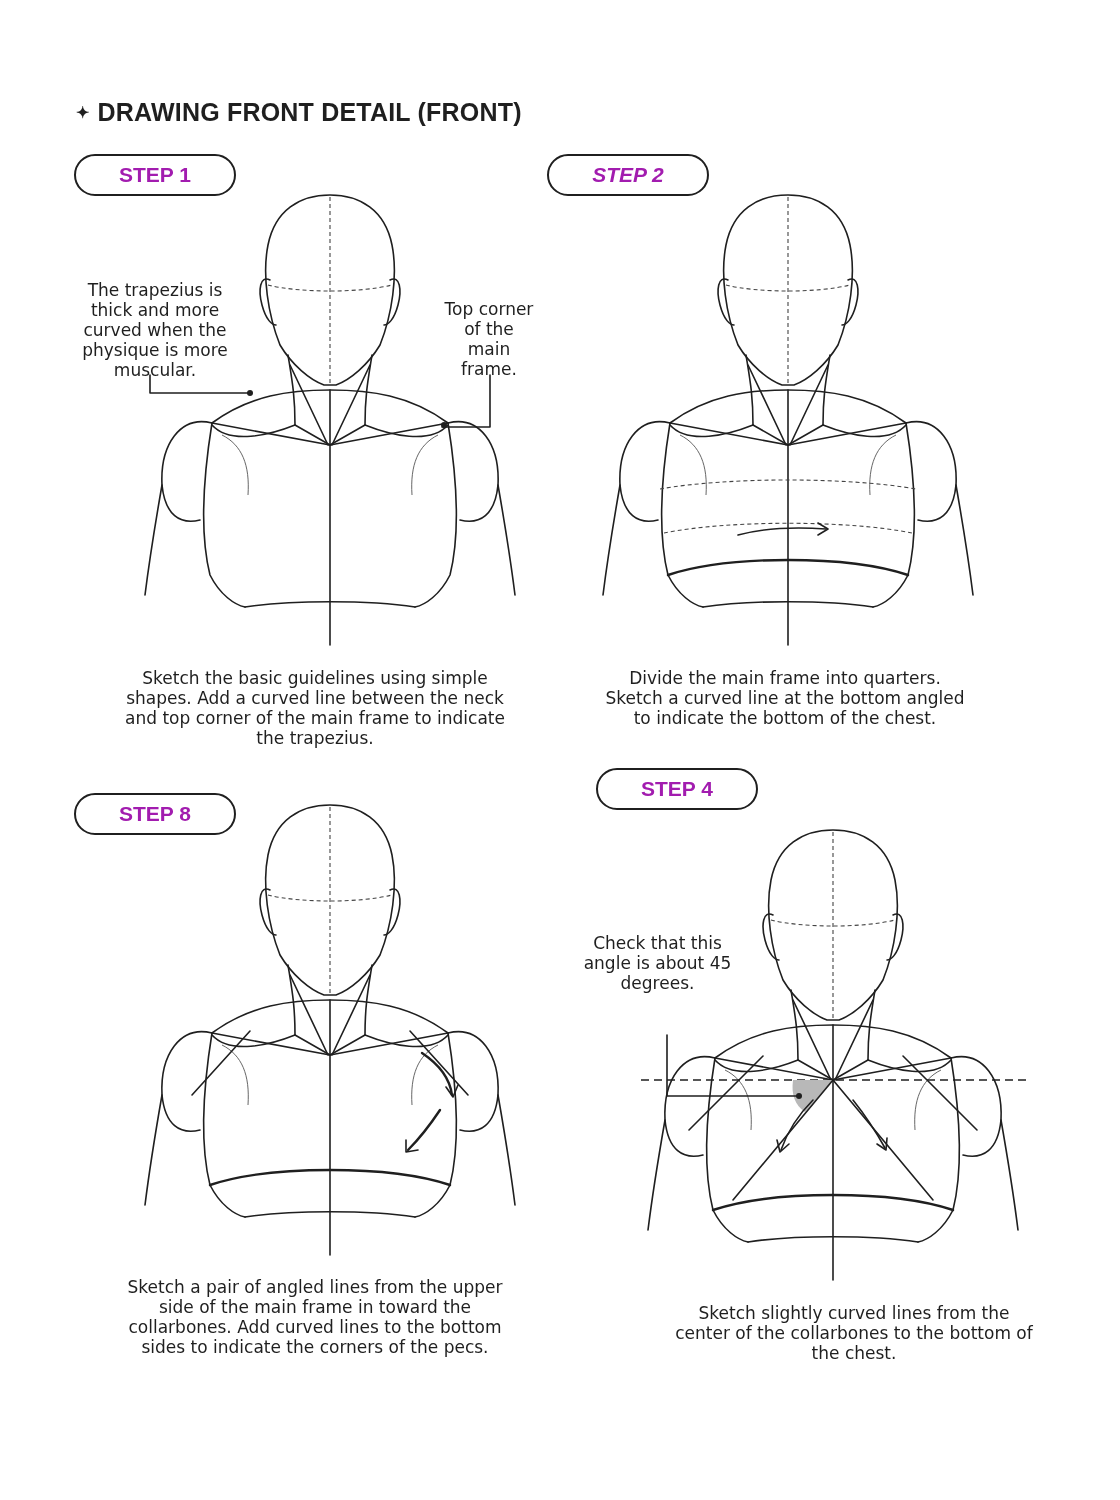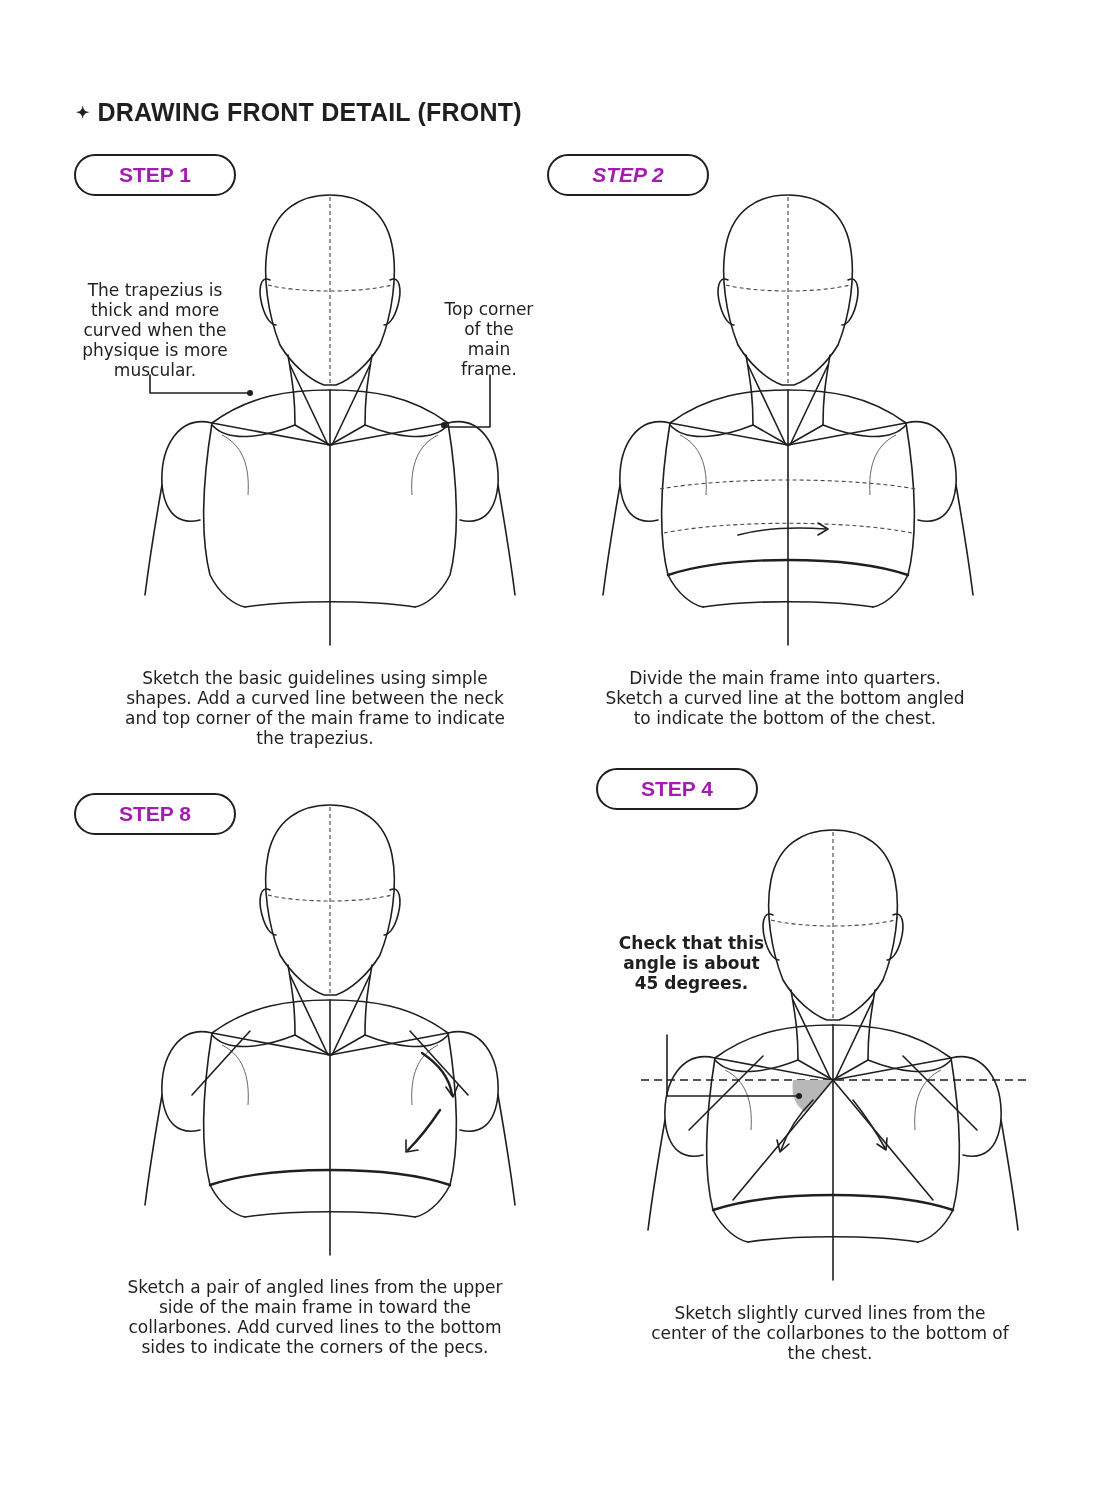--- a/index.html
+++ b/index.html
@@ -118,7 +118,7 @@
   <path class="ln" d="M224 314 L233 320 L234 308"></path>
   <path class="bold" d="M60 380 C120 360 240 360 300 380"></path>
 </svg>
-<div class="note" style="left:614px;top:933px;width:155px;font-weight:bold;">Check that this angle is about 45 degrees.</div>
+<div class="note" style="left:580px;top:933px;width:155px;">Check that this angle is about 45 degrees.</div>
 <div class="caption" style="left:650px;top:1303px;width:360px;">Sketch slightly curved lines from the center of the collarbones to the bottom of the chest.</div>
 
 </body></html>

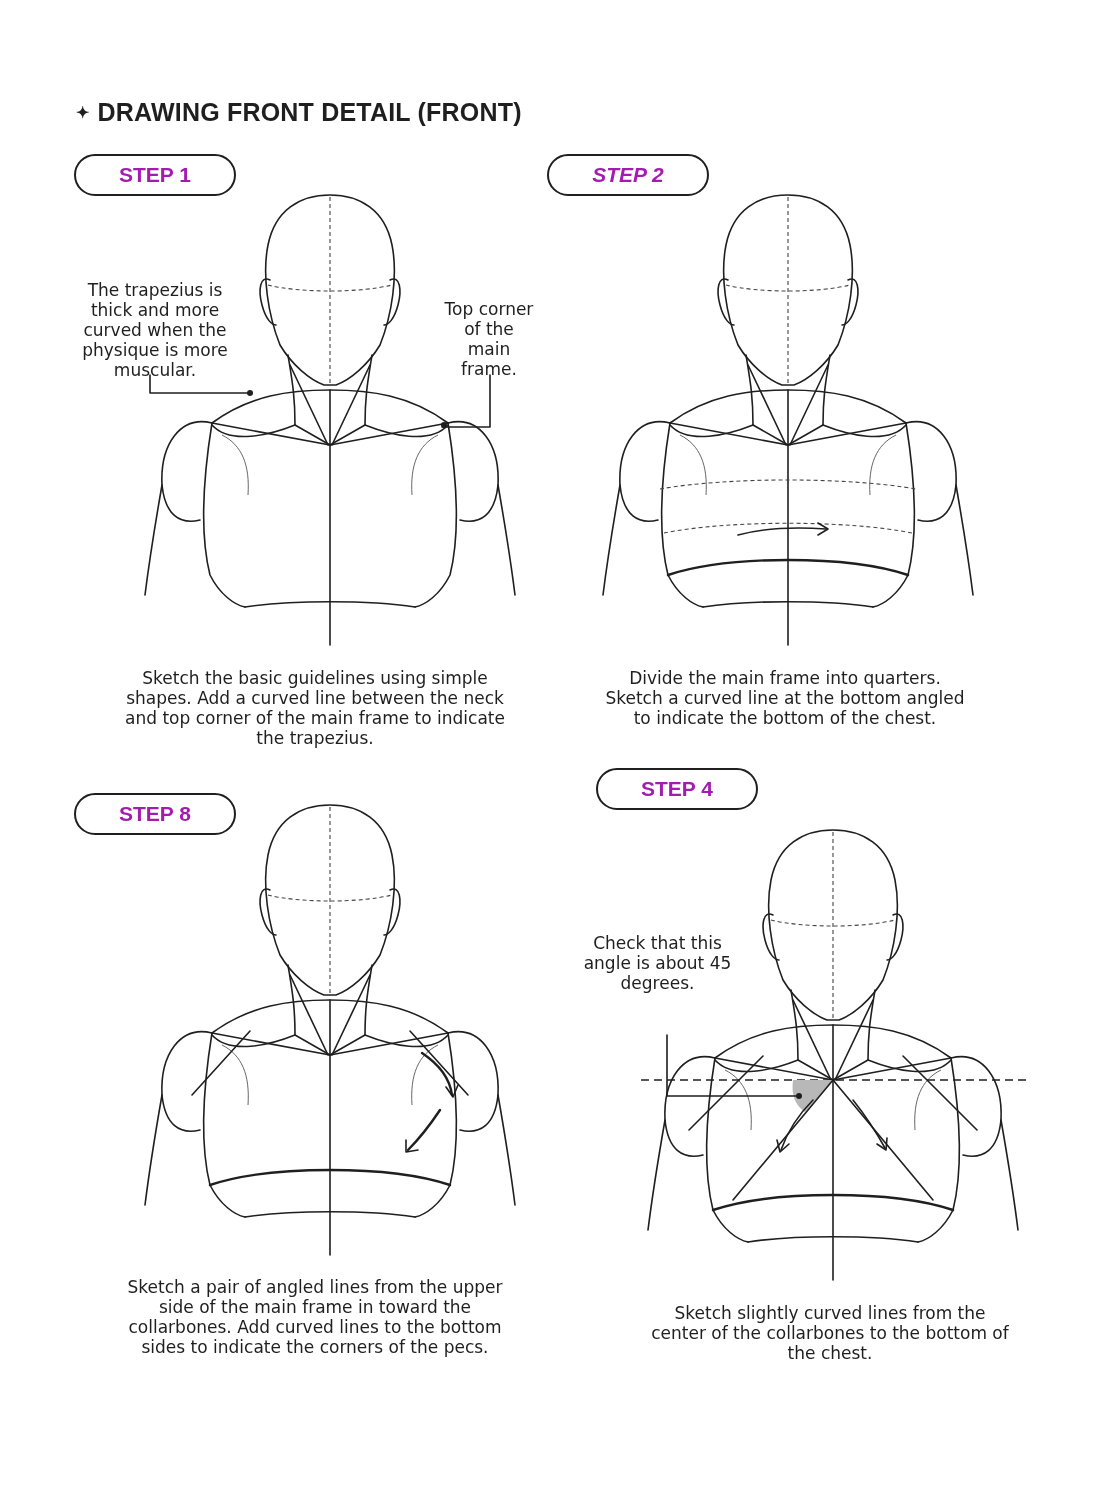--- a/index.html
+++ b/index.html
@@ -119,6 +119,6 @@
   <path class="bold" d="M60 380 C120 360 240 360 300 380"></path>
 </svg>
 <div class="note" style="left:580px;top:933px;width:155px;">Check that this angle is about 45 degrees.</div>
-<div class="caption" style="left:650px;top:1303px;width:360px;">Sketch slightly curved lines from the center of the collarbones to the bottom of the chest.</div>
+<div class="caption" style="left:674px;top:1303px;width:360px;">Sketch slightly curved lines from the center of the collarbones to the bottom of the chest.</div>
 
 </body></html>

